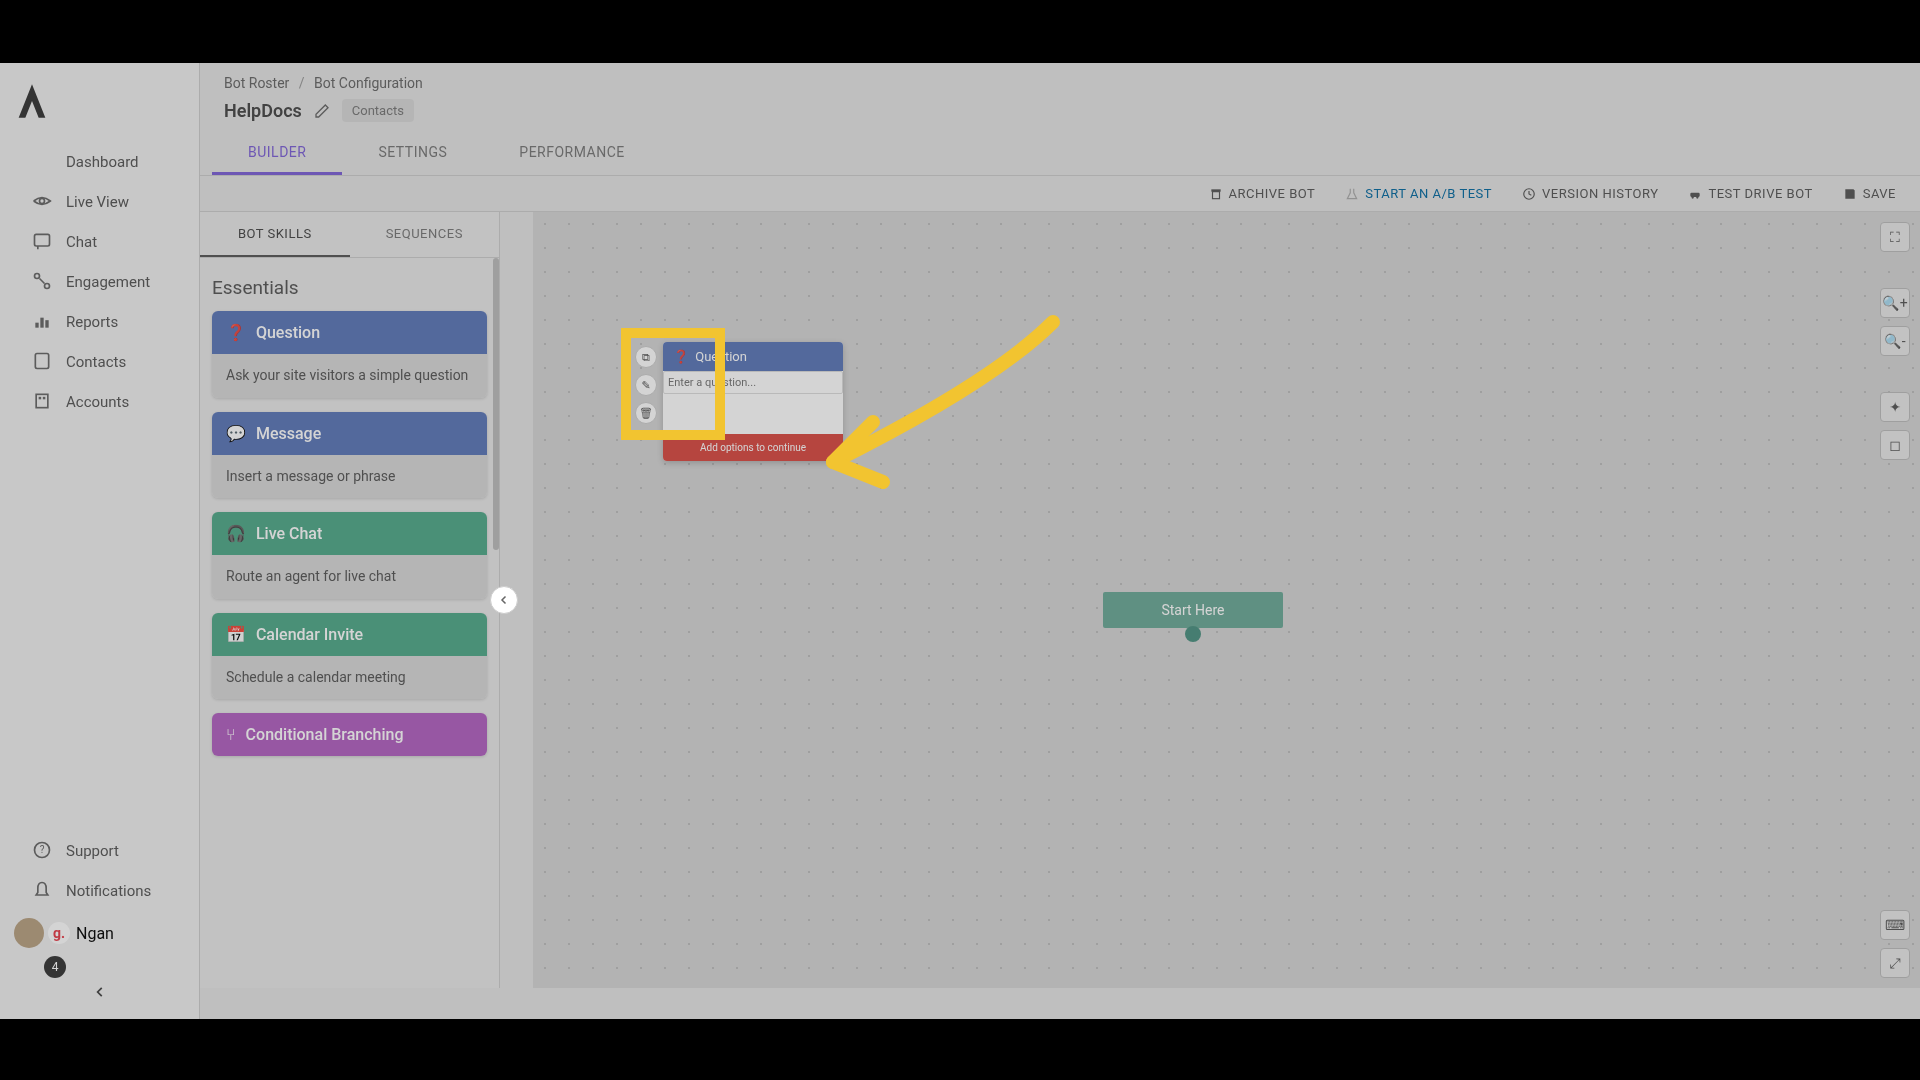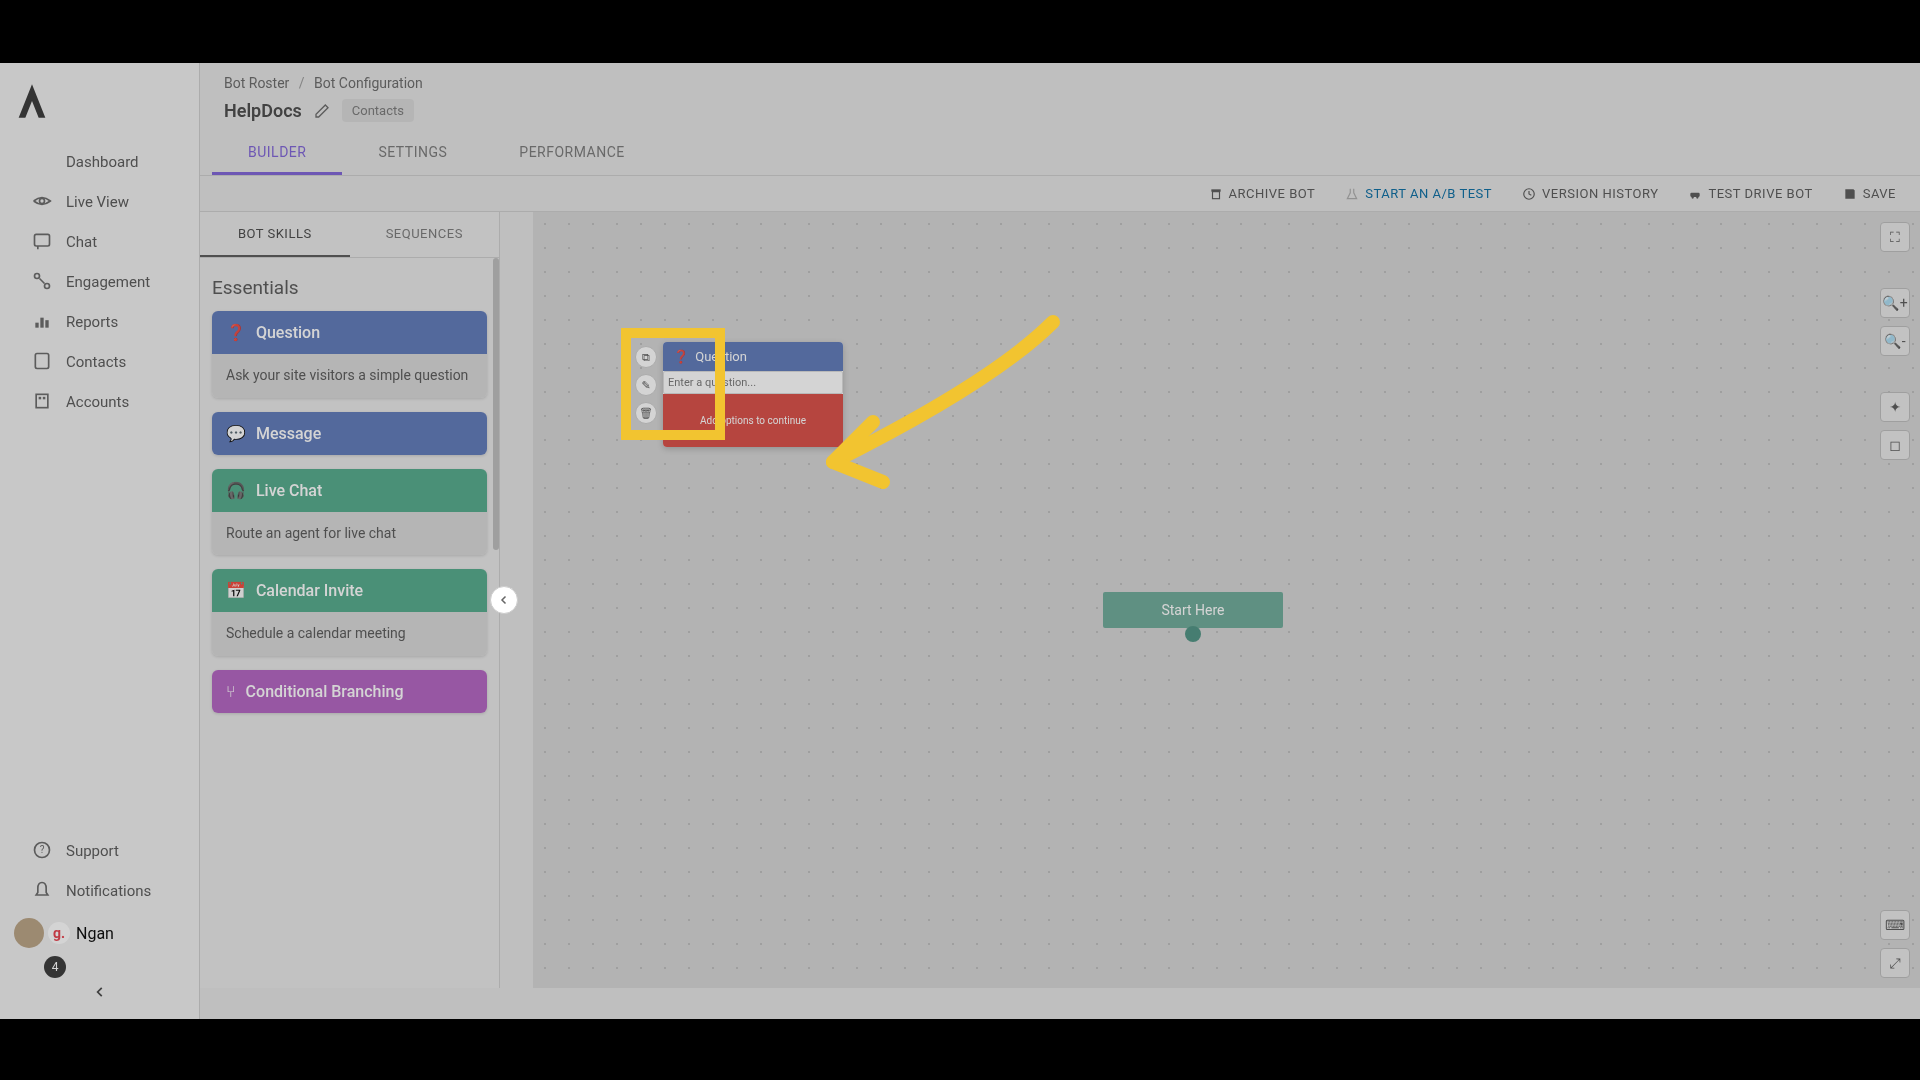--- a/index.html
+++ b/index.html
@@ -57,7 +57,7 @@
 .node-head { background: #5a76b8; color: #fff; padding: 7px 10px; font-size: 13px; display: flex; align-items: center; gap: 6px; }
 .node-body { }
 .node-input { width: 100%; font-size: 11px; color: #888; padding: 4px; border: 1px solid #ddd; border-radius: 2px; }
-.node-warn { background: #d94840; color: #fff; font-size: 10px; text-align: center; padding: 21px; }
+.node-warn { background: #d94840; color: #fff; font-size: 10px; text-align: center; padding: 8px; margin-top: 40px; }
 .node-actions { position: absolute; left: 102px; top: 134px; display: flex; flex-direction: column; gap: 6px; }
 .na-btn { width: 22px; height: 22px; border-radius: 50%; background: #fff; border: 1px solid #ccc; display: flex; align-items: center; justify-content: center; font-size: 11px; color: #555; cursor: pointer; }
 

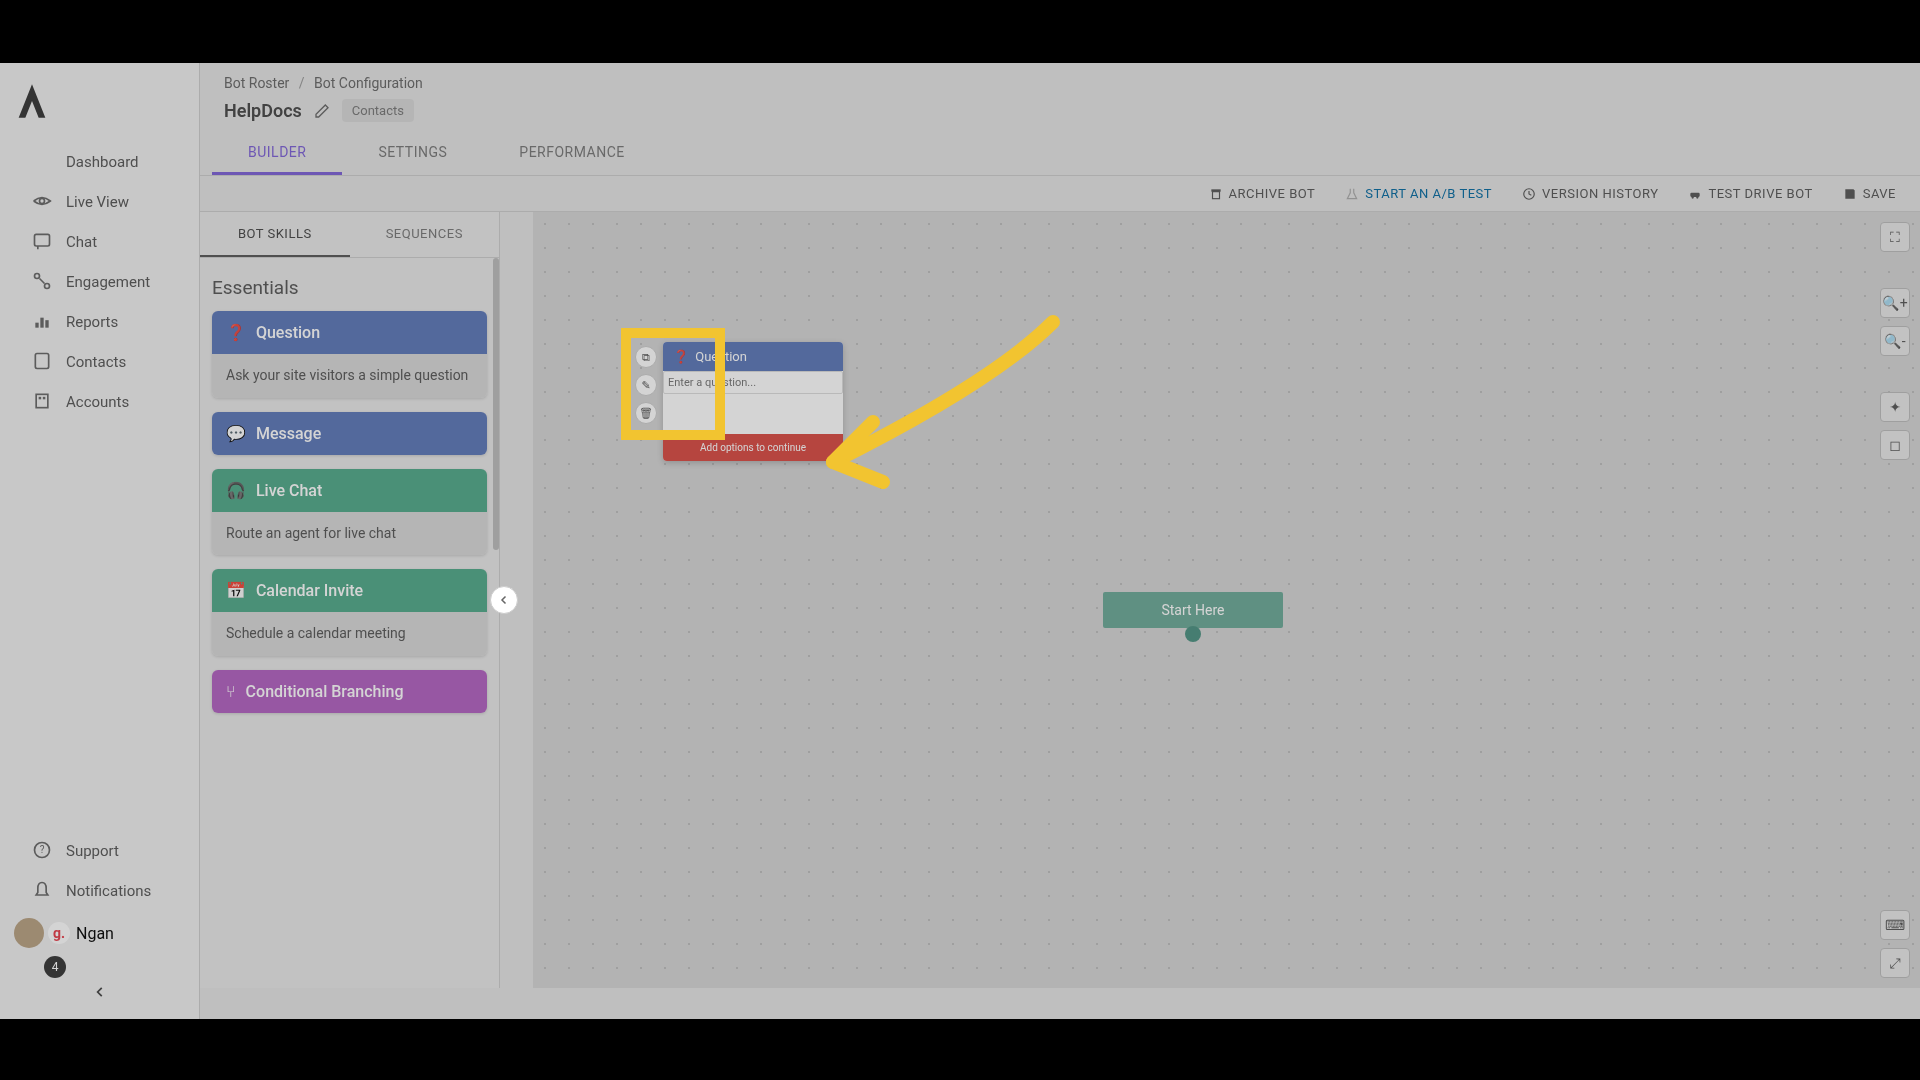--- a/index.html
+++ b/index.html
@@ -234,6 +234,7 @@
                 <span>💬</span>
                 <span>Message</span>
               </div>
+            <div class="skill-body">Insert a message or phrase</div>
           </div>
           <div class="skill-card">
             <div class="skill-head c-green">

